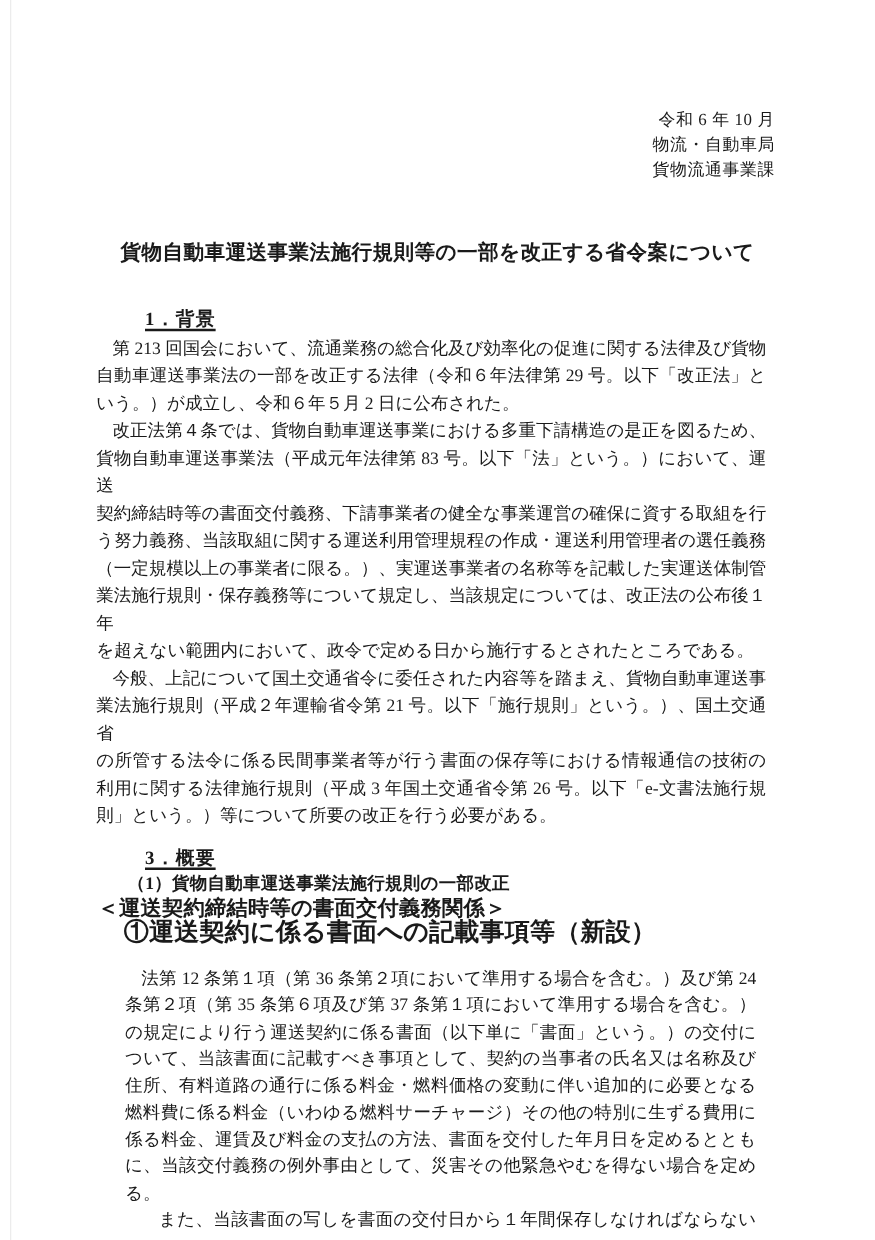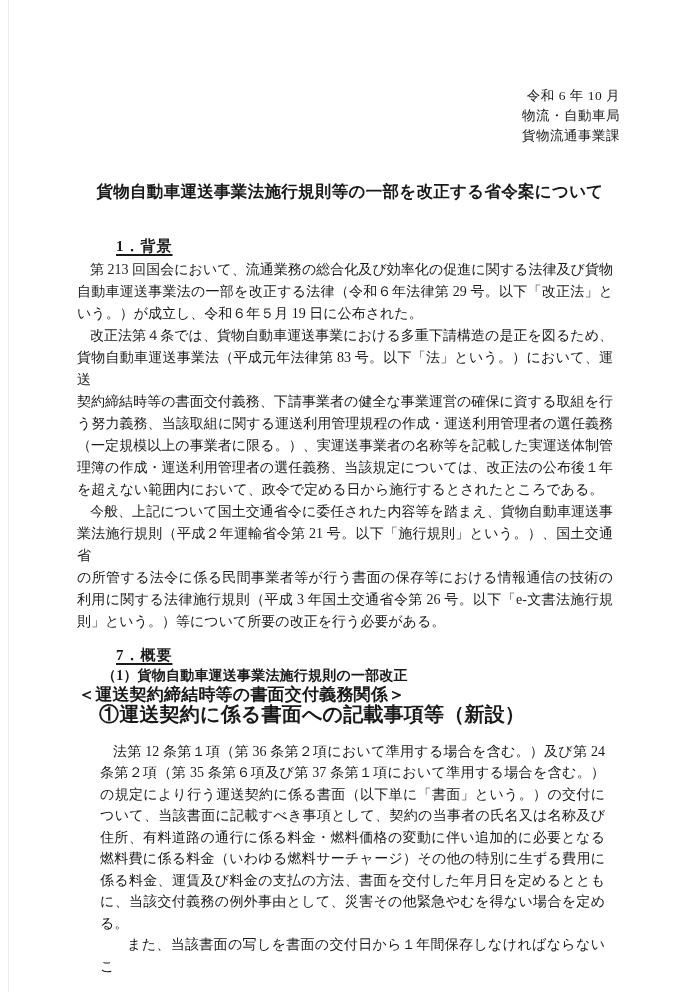--- a/index.html
+++ b/index.html
@@ -25,7 +25,7 @@
   }
   
   .doc-title{
-    margin-top:36px;
+    margin-top:46px;
     text-align:center;
     font-size:16.5px;font-weight:700;
     letter-spacing:0.3px;line-height:20px;

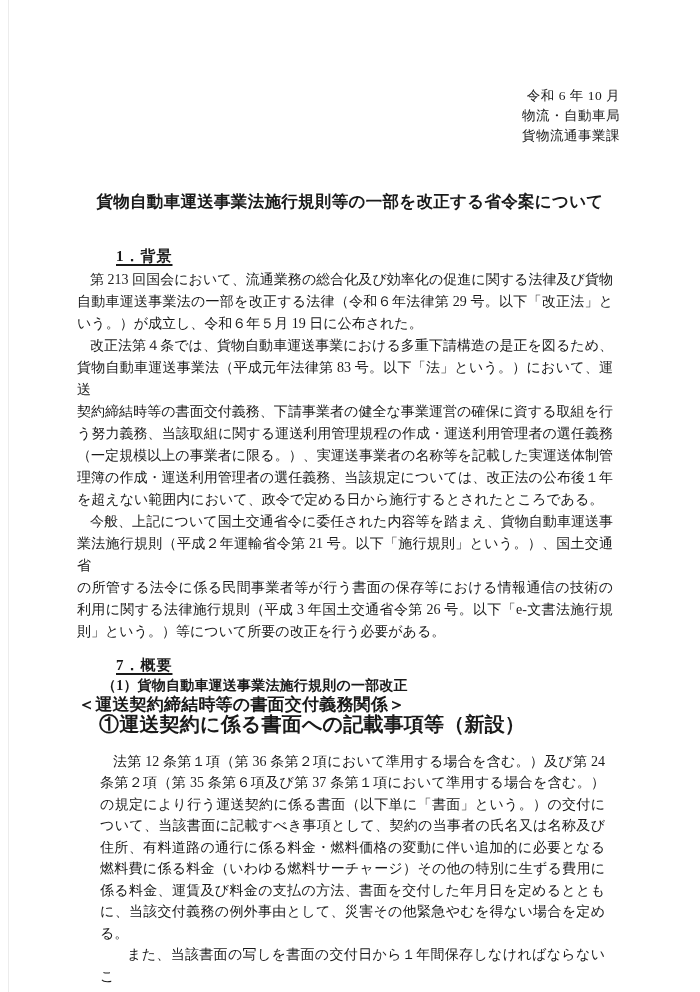--- a/index.html
+++ b/index.html
@@ -92,7 +92,7 @@
   <div class="body-a">
     <div class="line jl i1">第 213 回国会において、流通業務の総合化及び効率化の促進に関する法律及び貨物</div>
     <div class="line jl">自動車運送事業法の一部を改正する法律（令和６年法律第 29 号。以下「改正法」と</div>
-    <div class="line el">いう。）が成立し、令和６年５月 19 日に公布された。</div>
+    <div class="line el">いう。）が成立し、令和６年５月 2 日に公布された。</div>
     <div class="line jl i1">改正法第４条では、貨物自動車運送事業における多重下請構造の是正を図るため、</div>
     <div class="line jl">貨物自動車運送事業法（平成元年法律第 83 号。以下「法」という。）において、運送</div>
     <div class="line jl">契約締結時等の書面交付義務、下請事業者の健全な事業運営の確保に資する取組を行</div>

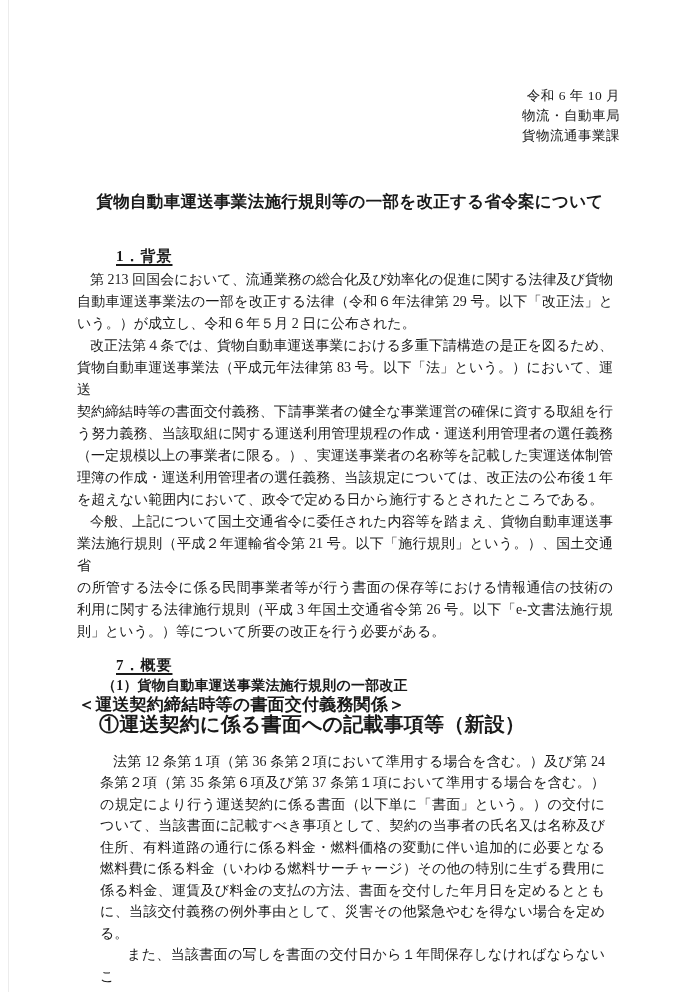--- a/index.html
+++ b/index.html
@@ -98,7 +98,7 @@
     <div class="line jl">契約締結時等の書面交付義務、下請事業者の健全な事業運営の確保に資する取組を行</div>
     <div class="line jl">う努力義務、当該取組に関する運送利用管理規程の作成・運送利用管理者の選任義務</div>
     <div class="line jl">（一定規模以上の事業者に限る。）、実運送事業者の名称等を記載した実運送体制管</div>
-    <div class="line jl">理簿の作成・運送利用管理者の選任義務、当該規定については、改正法の公布後１年</div>
+    <div class="line jl">業法施行規則・保存義務等について規定し、当該規定については、改正法の公布後１年</div>
     <div class="line el">を超えない範囲内において、政令で定める日から施行するとされたところである。</div>
     <div class="line jl i1">今般、上記について国土交通省令に委任された内容等を踏まえ、貨物自動車運送事</div>
     <div class="line jl">業法施行規則（平成２年運輸省令第 21 号。以下「施行規則」という。）、国土交通省</div>

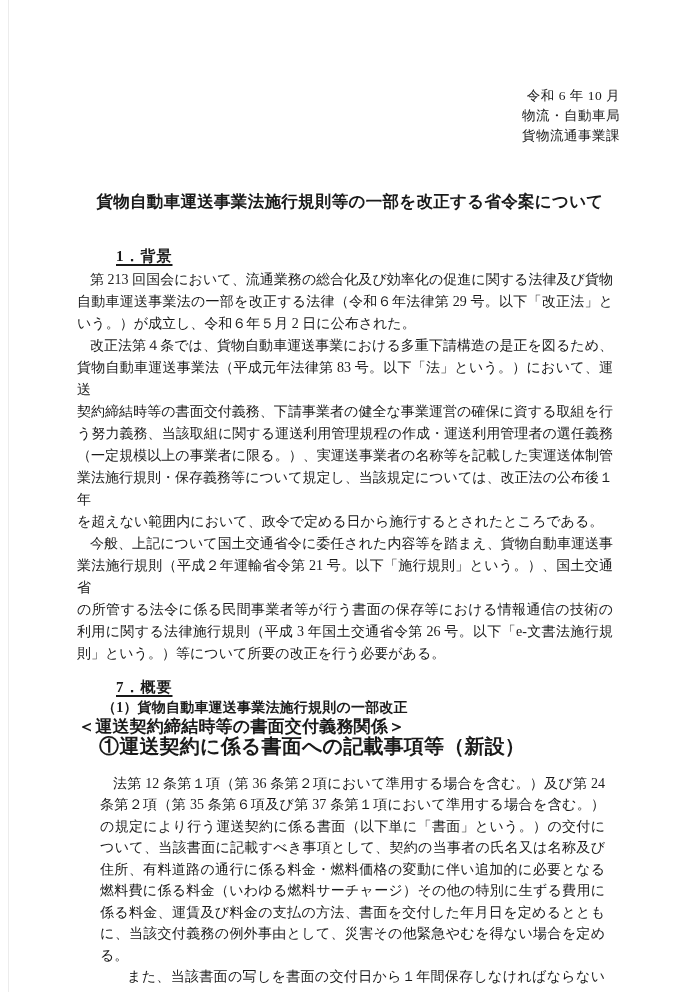--- a/index.html
+++ b/index.html
@@ -107,7 +107,7 @@
     <div class="line el">則」という。）等について所要の改正を行う必要がある。</div>
   </div>
 
-  <div class="sec-heading second"><span class="u">7．概要</span></div>
+  <div class="sec-heading second"><span class="u">3．概要</span></div>
 
   <div class="sub-heading">（1）貨物自動車運送事業法施行規則の一部改正</div>
   <div class="bracket-heading">＜運送契約締結時等の書面交付義務関係＞</div>

